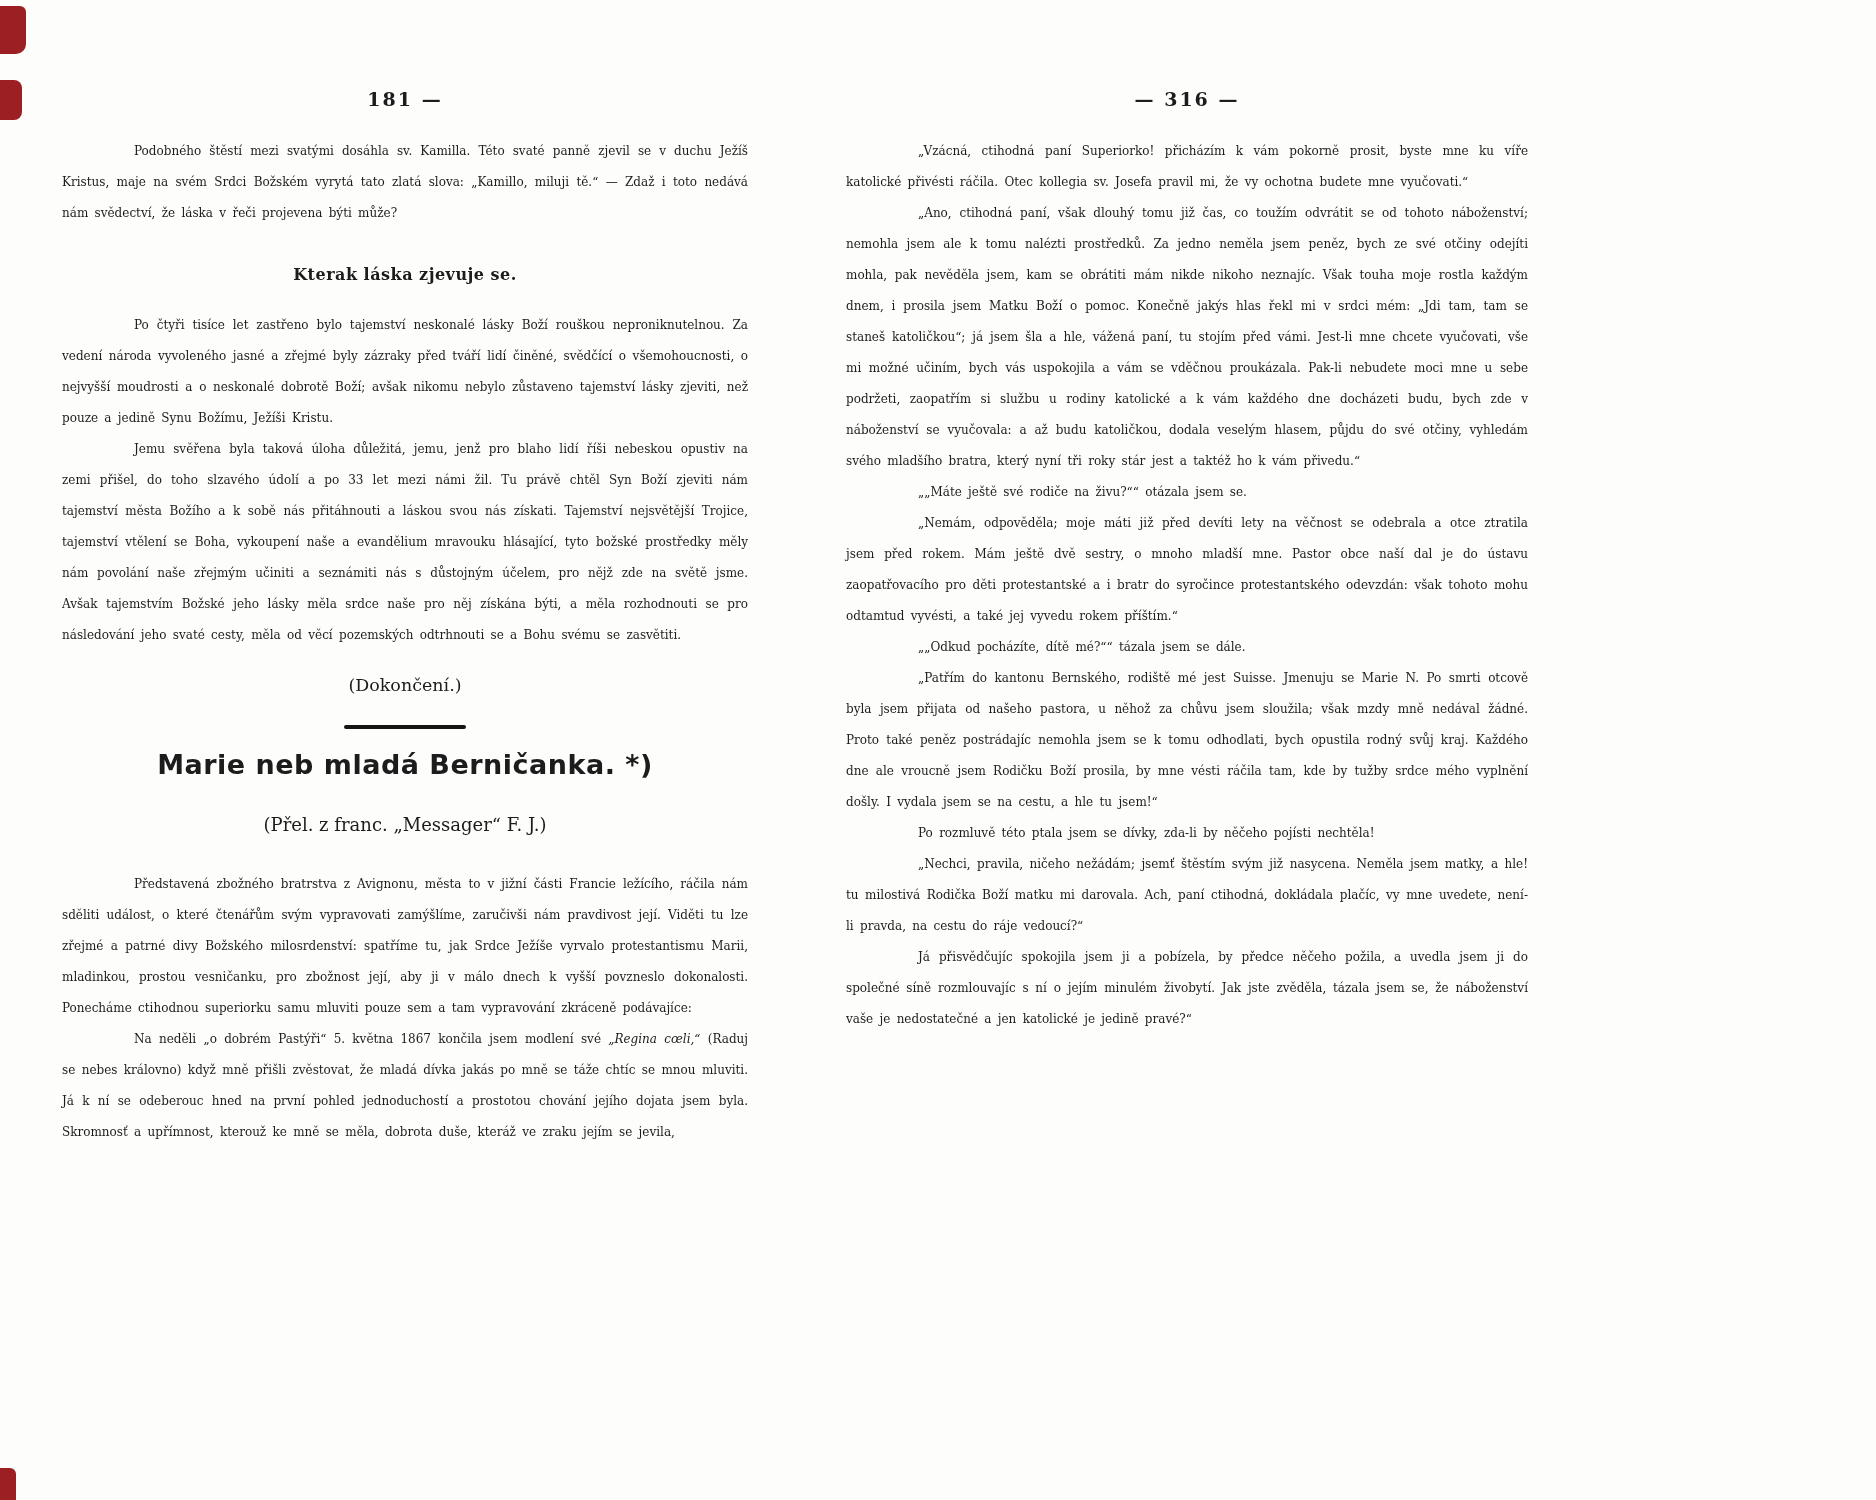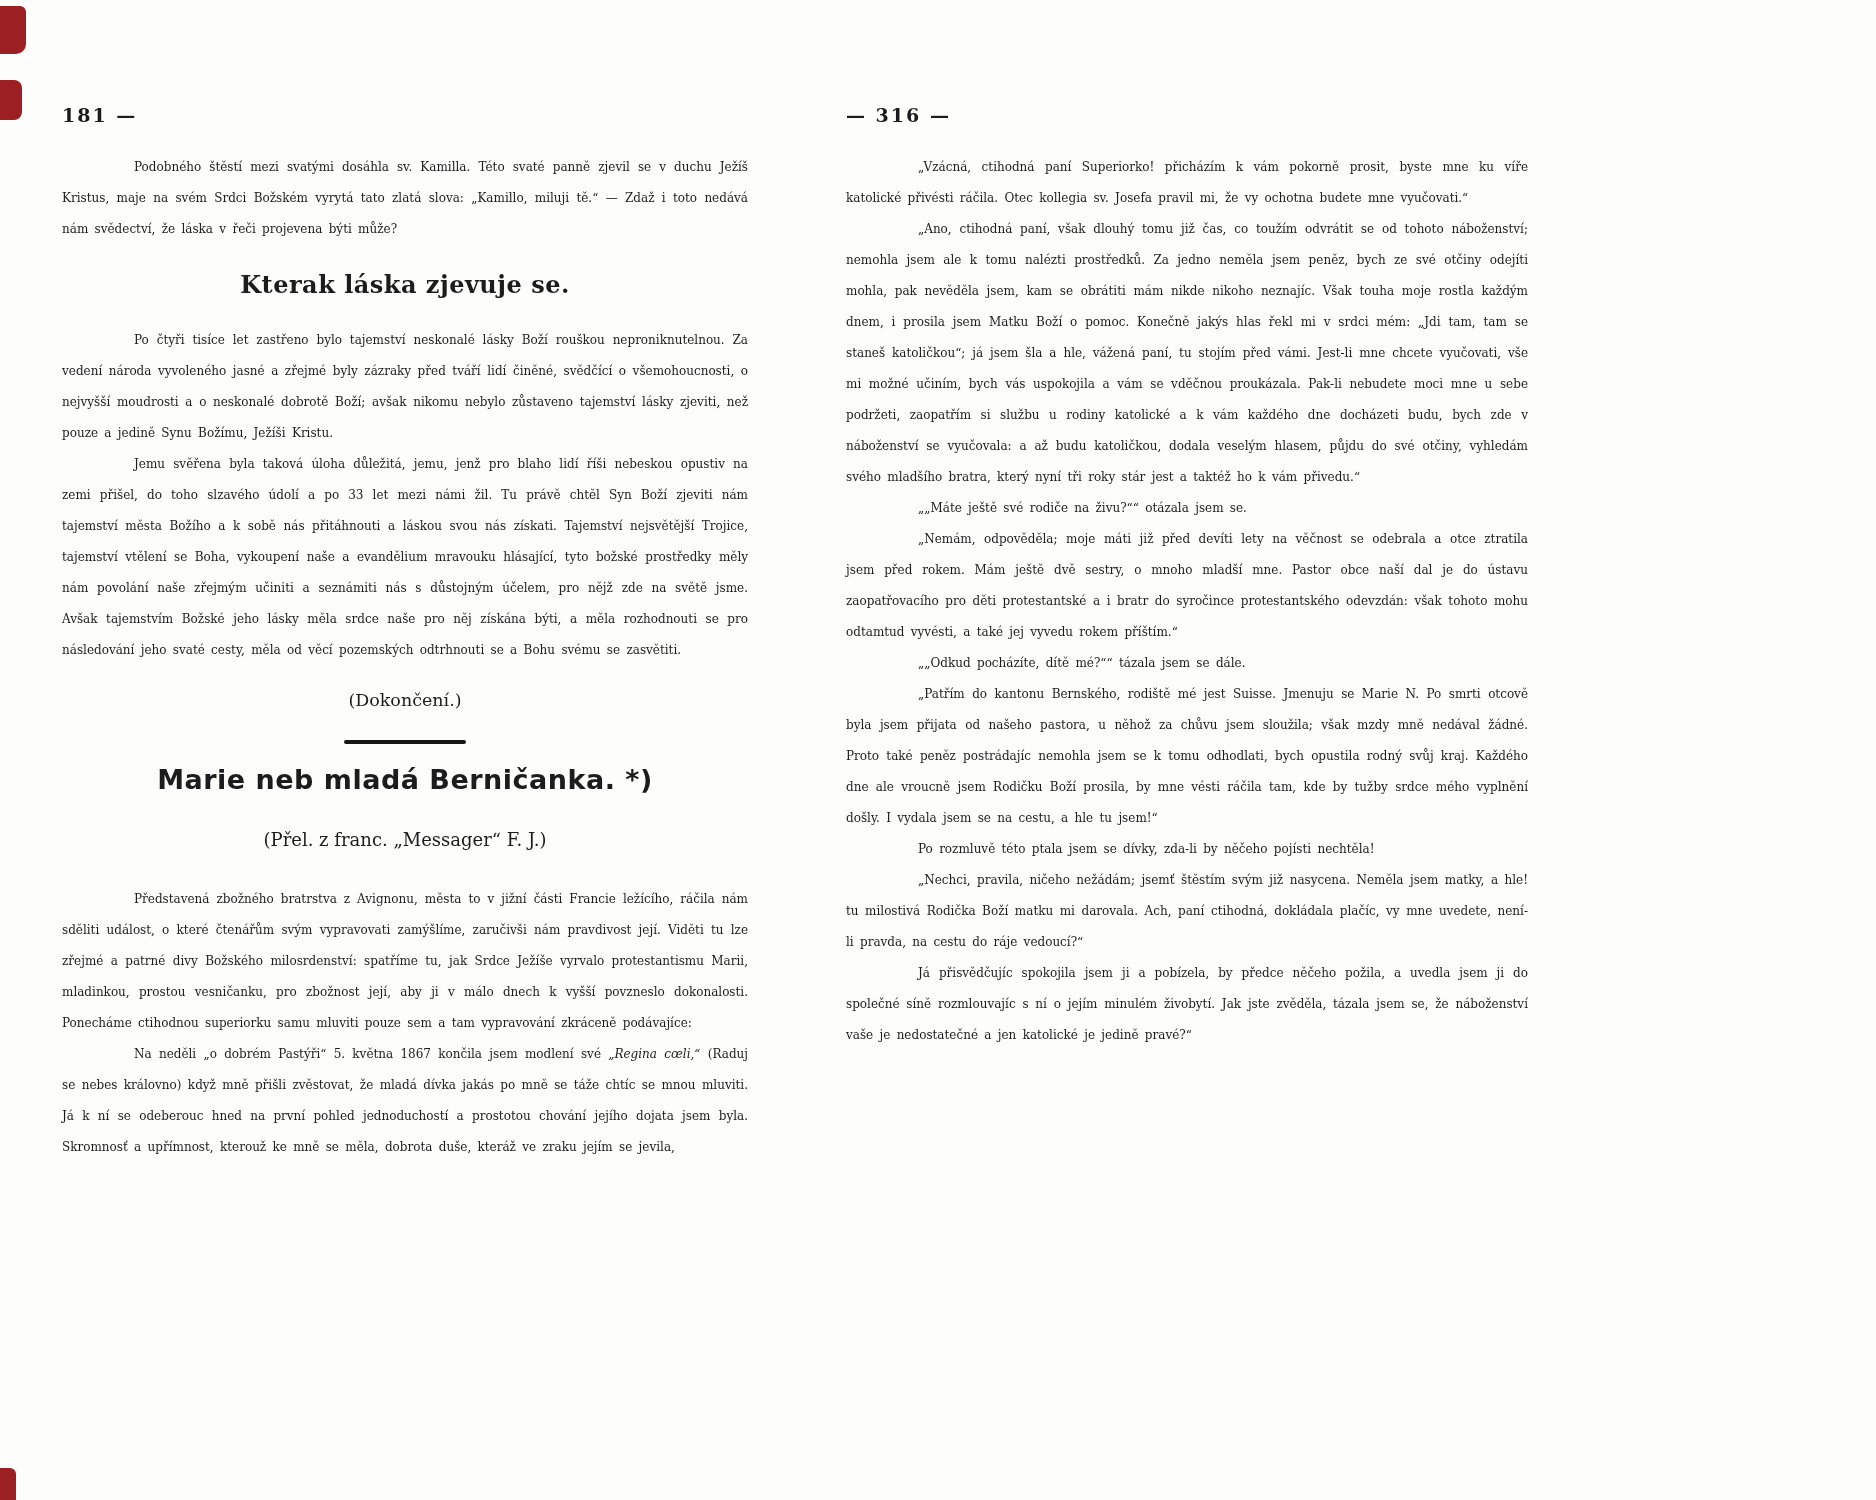--- a/index.html
+++ b/index.html
@@ -16,8 +16,8 @@
   #left-page{left:62px;width:686px;}
   #right-page{left:846px;width:682px;}
   .pageno{
-    text-align:left;font-size:19px;letter-spacing:2px;
-    margin:16px 0 26px 0;font-weight:bold;
+    text-align:center;font-size:19px;letter-spacing:2px;
+    margin:0 0 26px 0;font-weight:bold;
   }
   .para{
     margin:0;font-size:12px;line-height:31px;

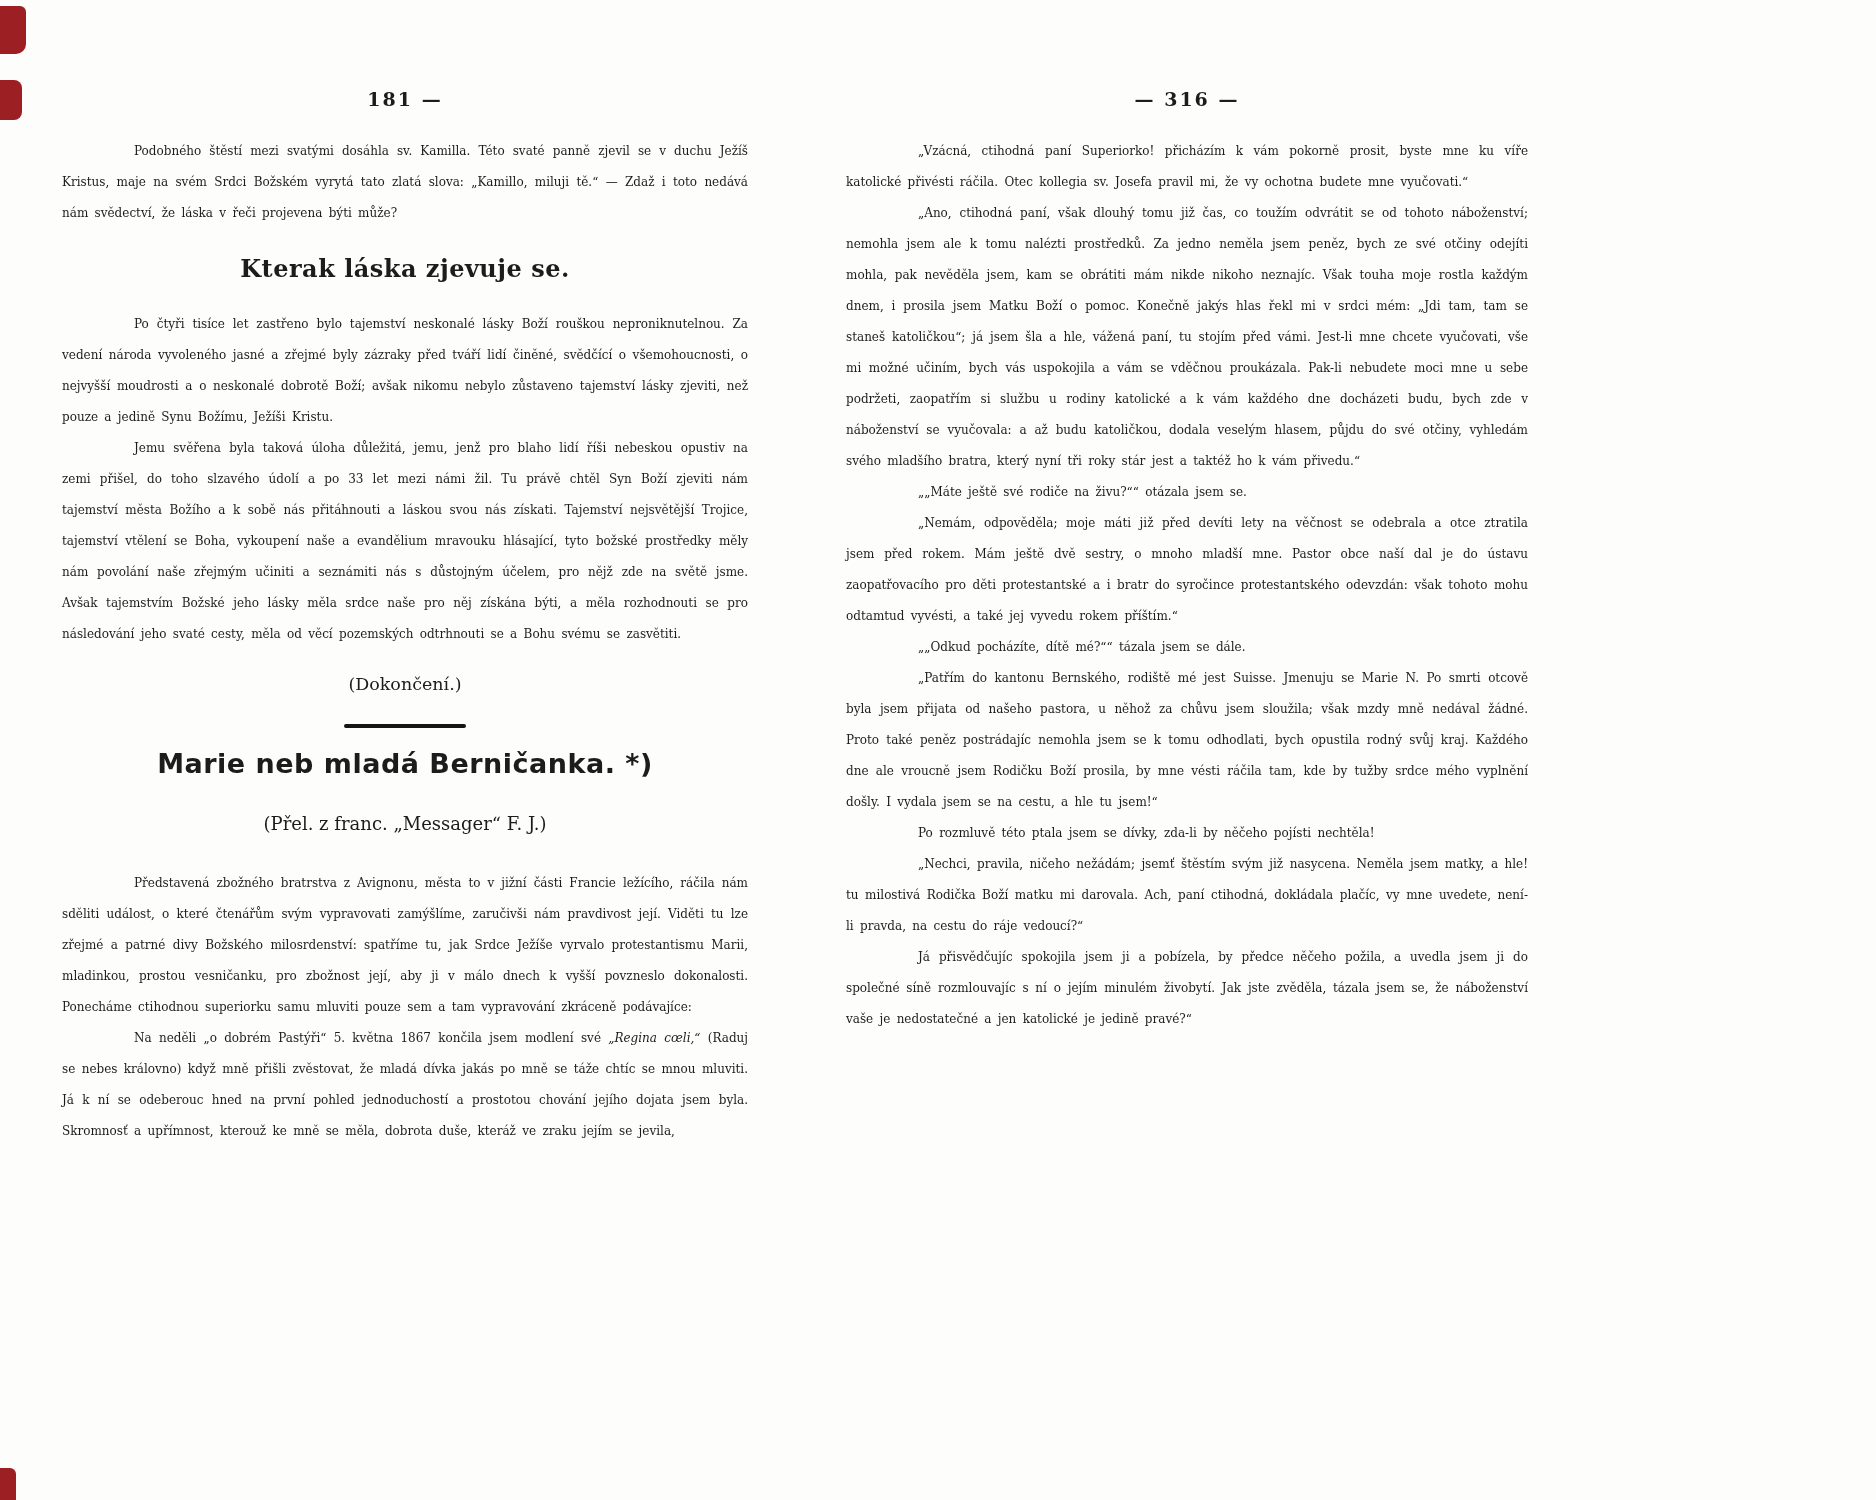--- a/index.html
+++ b/index.html
@@ -25,8 +25,8 @@
   }
   .para.indent{text-indent:72px;}
   .heading{
-    text-align:center;font-size:24px;font-weight:bold;
-    margin:25px 0 26px 0;letter-spacing:0.5px;
+    text-align:center;font-size:16px;font-weight:bold;
+    margin:36px 0 26px 0;letter-spacing:0.5px;
   }
   .center-note{
     text-align:center;font-size:17.5px;margin:24px 0 30px 0;

